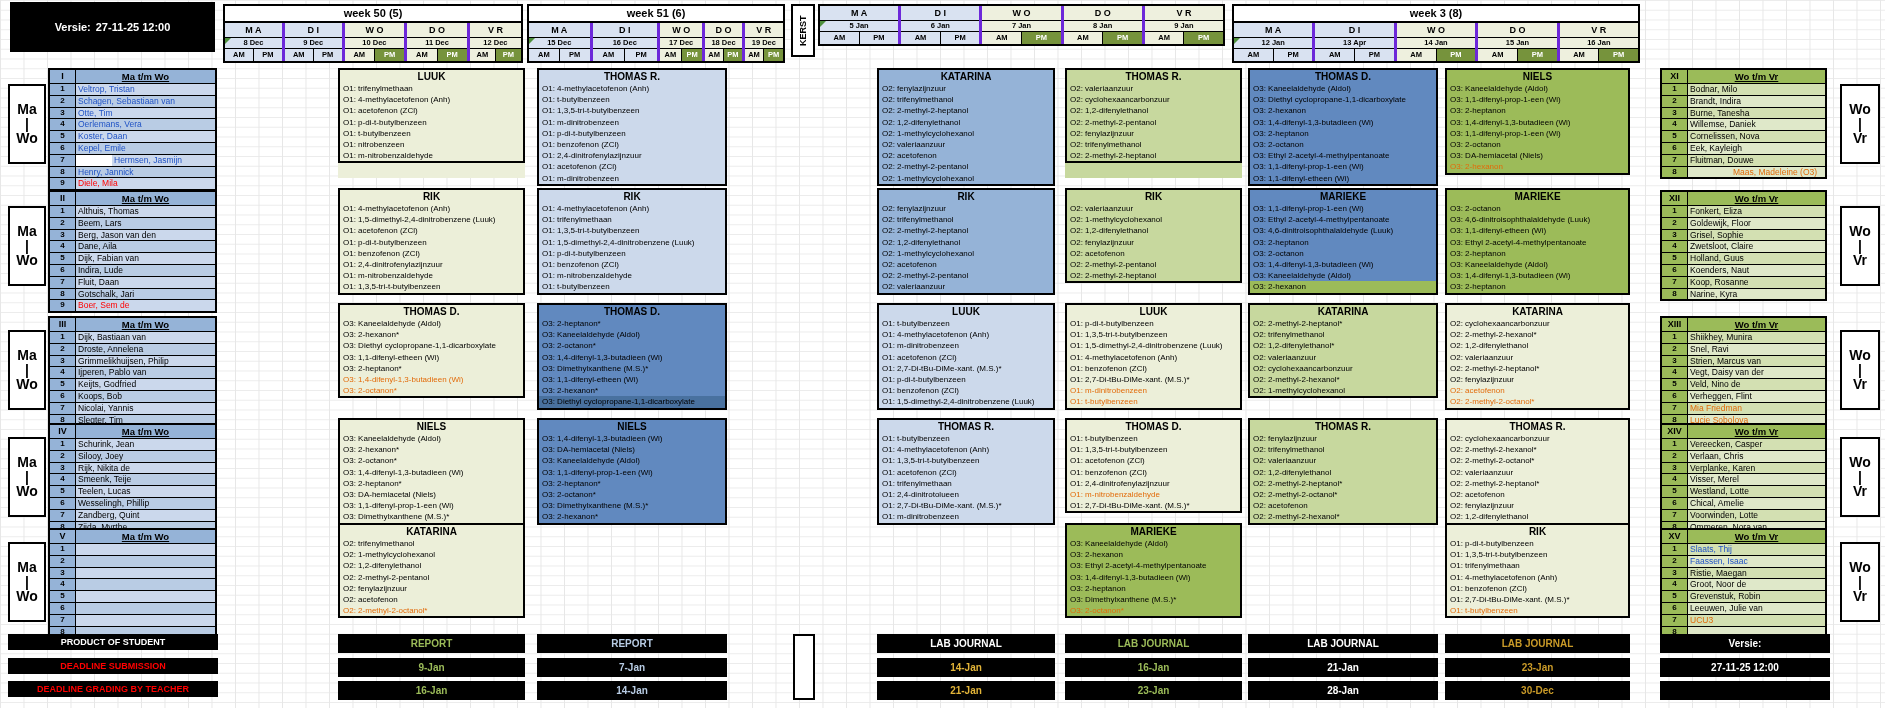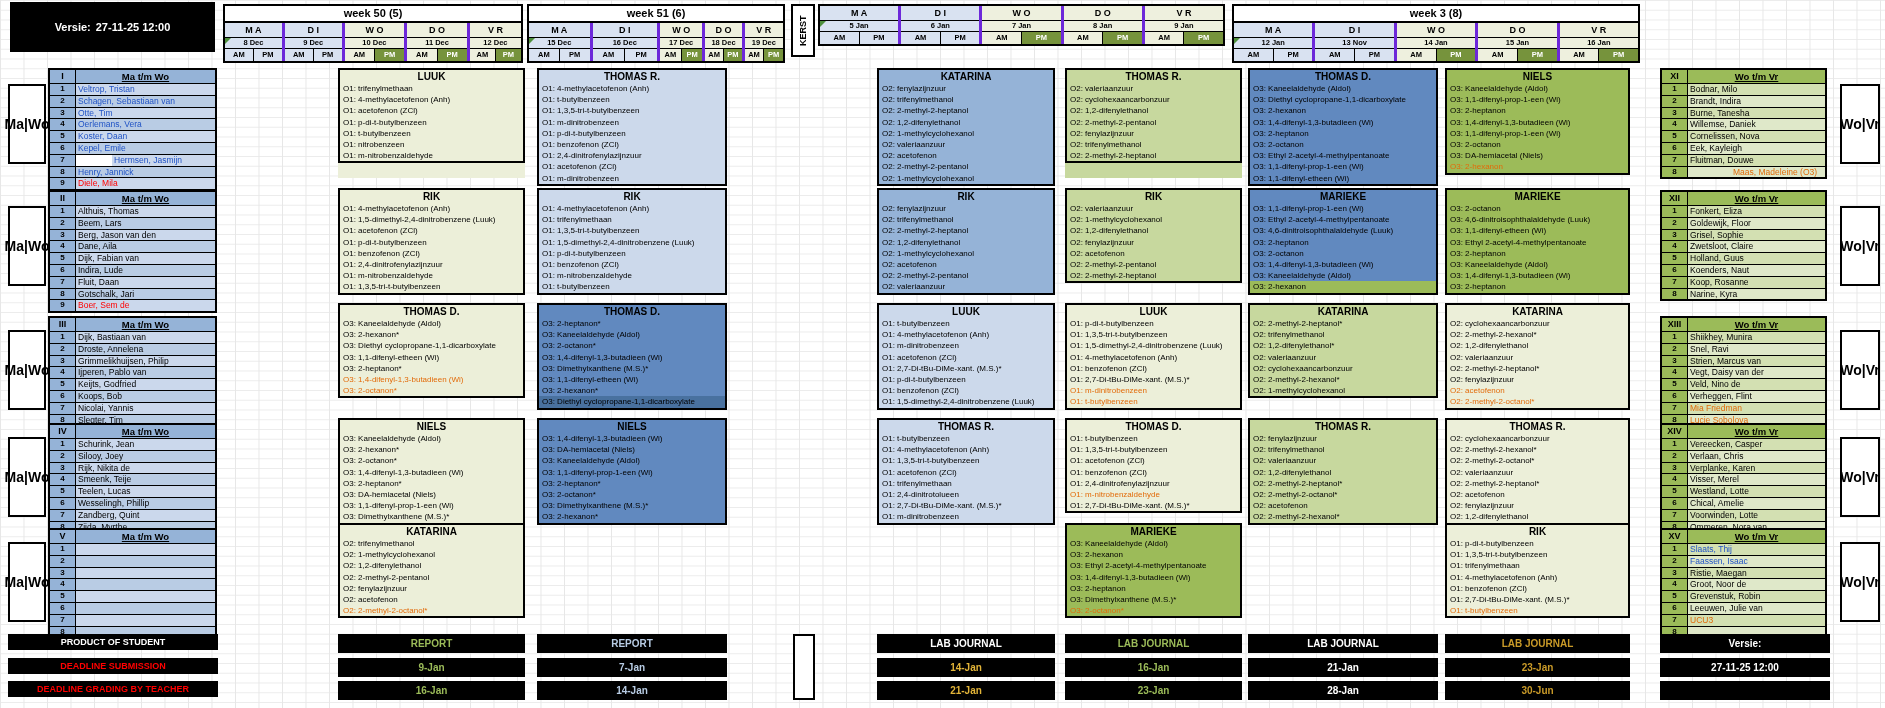--- a/index.html
+++ b/index.html
@@ -228,7 +228,7 @@
             </div>
           <div class="day th-dayblue" style="flex: 1 1 0px;">
               <div class="d-name">D I</div>
-              <div class="d-date">13 Nov</div>
+              <div class="d-date">13 Apr</div>
               <div class="d-ampm">
                 <div class="am">AM</div>
                 <div class="pm">PM</div>

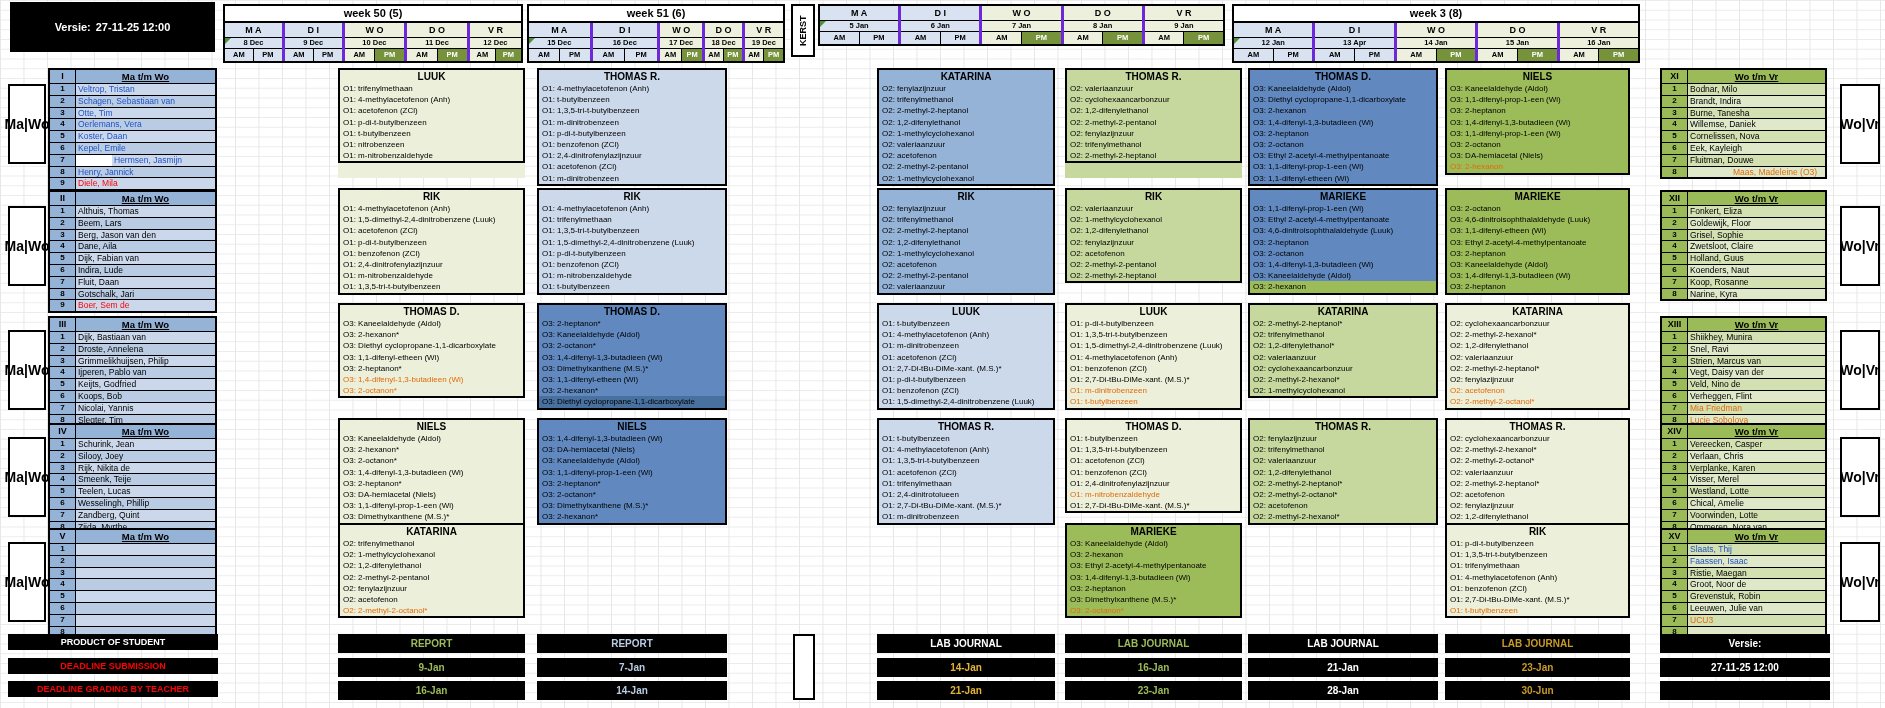--- a/index.html
+++ b/index.html
@@ -46,7 +46,7 @@
   .gpanel.th-green div.grow:nth-of-type(odd) .gname{background:#D3E0B2}
   .gpanel.th-green div.grow:nth-of-type(even) .gname{background:#DFE8C9}
   .sidebox{position:absolute;height:80px;border:2px solid #000;background:#fff;box-sizing:border-box;
-    display:flex;flex-direction:row;align-items:center;justify-content:center;font-weight:bold;font-size:14px;line-height:1.05}
+    display:flex;flex-direction:column;align-items:center;justify-content:center;font-weight:bold;font-size:14px;line-height:1.05}
   
   .block{position:absolute;border:2px solid #000;box-sizing:border-box}
   .btitle{text-align:center;font-weight:bold;font-size:10px;height:13px;line-height:13px;white-space:nowrap;overflow:hidden}

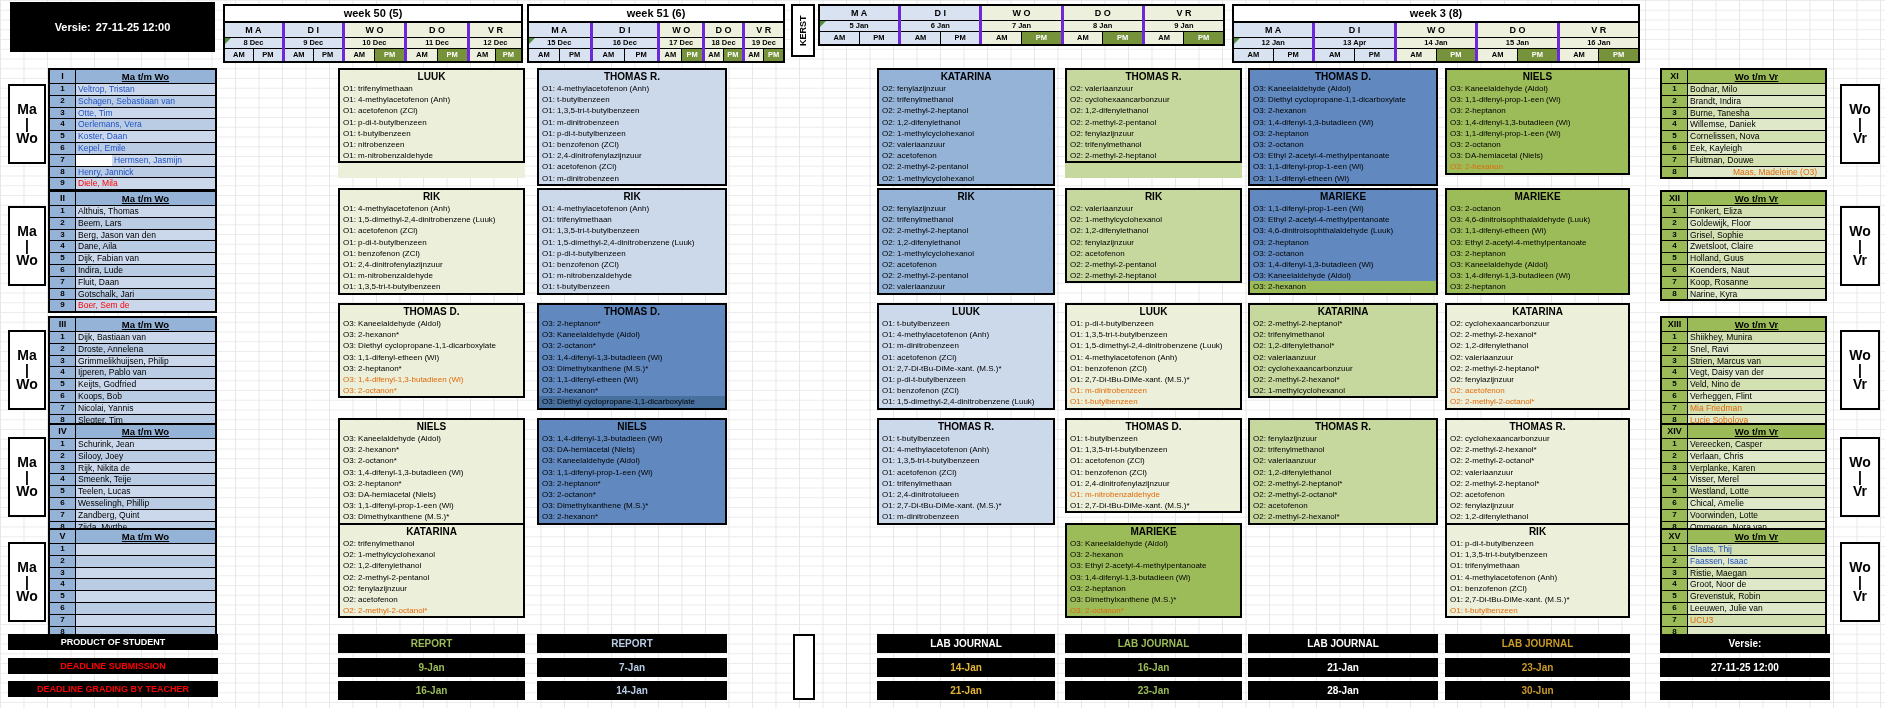--- a/index.html
+++ b/index.html
@@ -1163,7 +1163,7 @@
       <div class="fcol" style="left: 1445px; width: 185px;">
         <div class="fcell c1" style="color: rgb(201, 154, 40);">LAB JOURNAL</div>
         <div class="fcell c2" style="color: rgb(201, 154, 40);">23-Jan</div>
-        <div class="fcell c3" style="color: rgb(201, 154, 40);">30-Jun</div>
+        <div class="fcell c3" style="color: rgb(201, 154, 40);">30-Dec</div>
       </div>
     </div>
 

